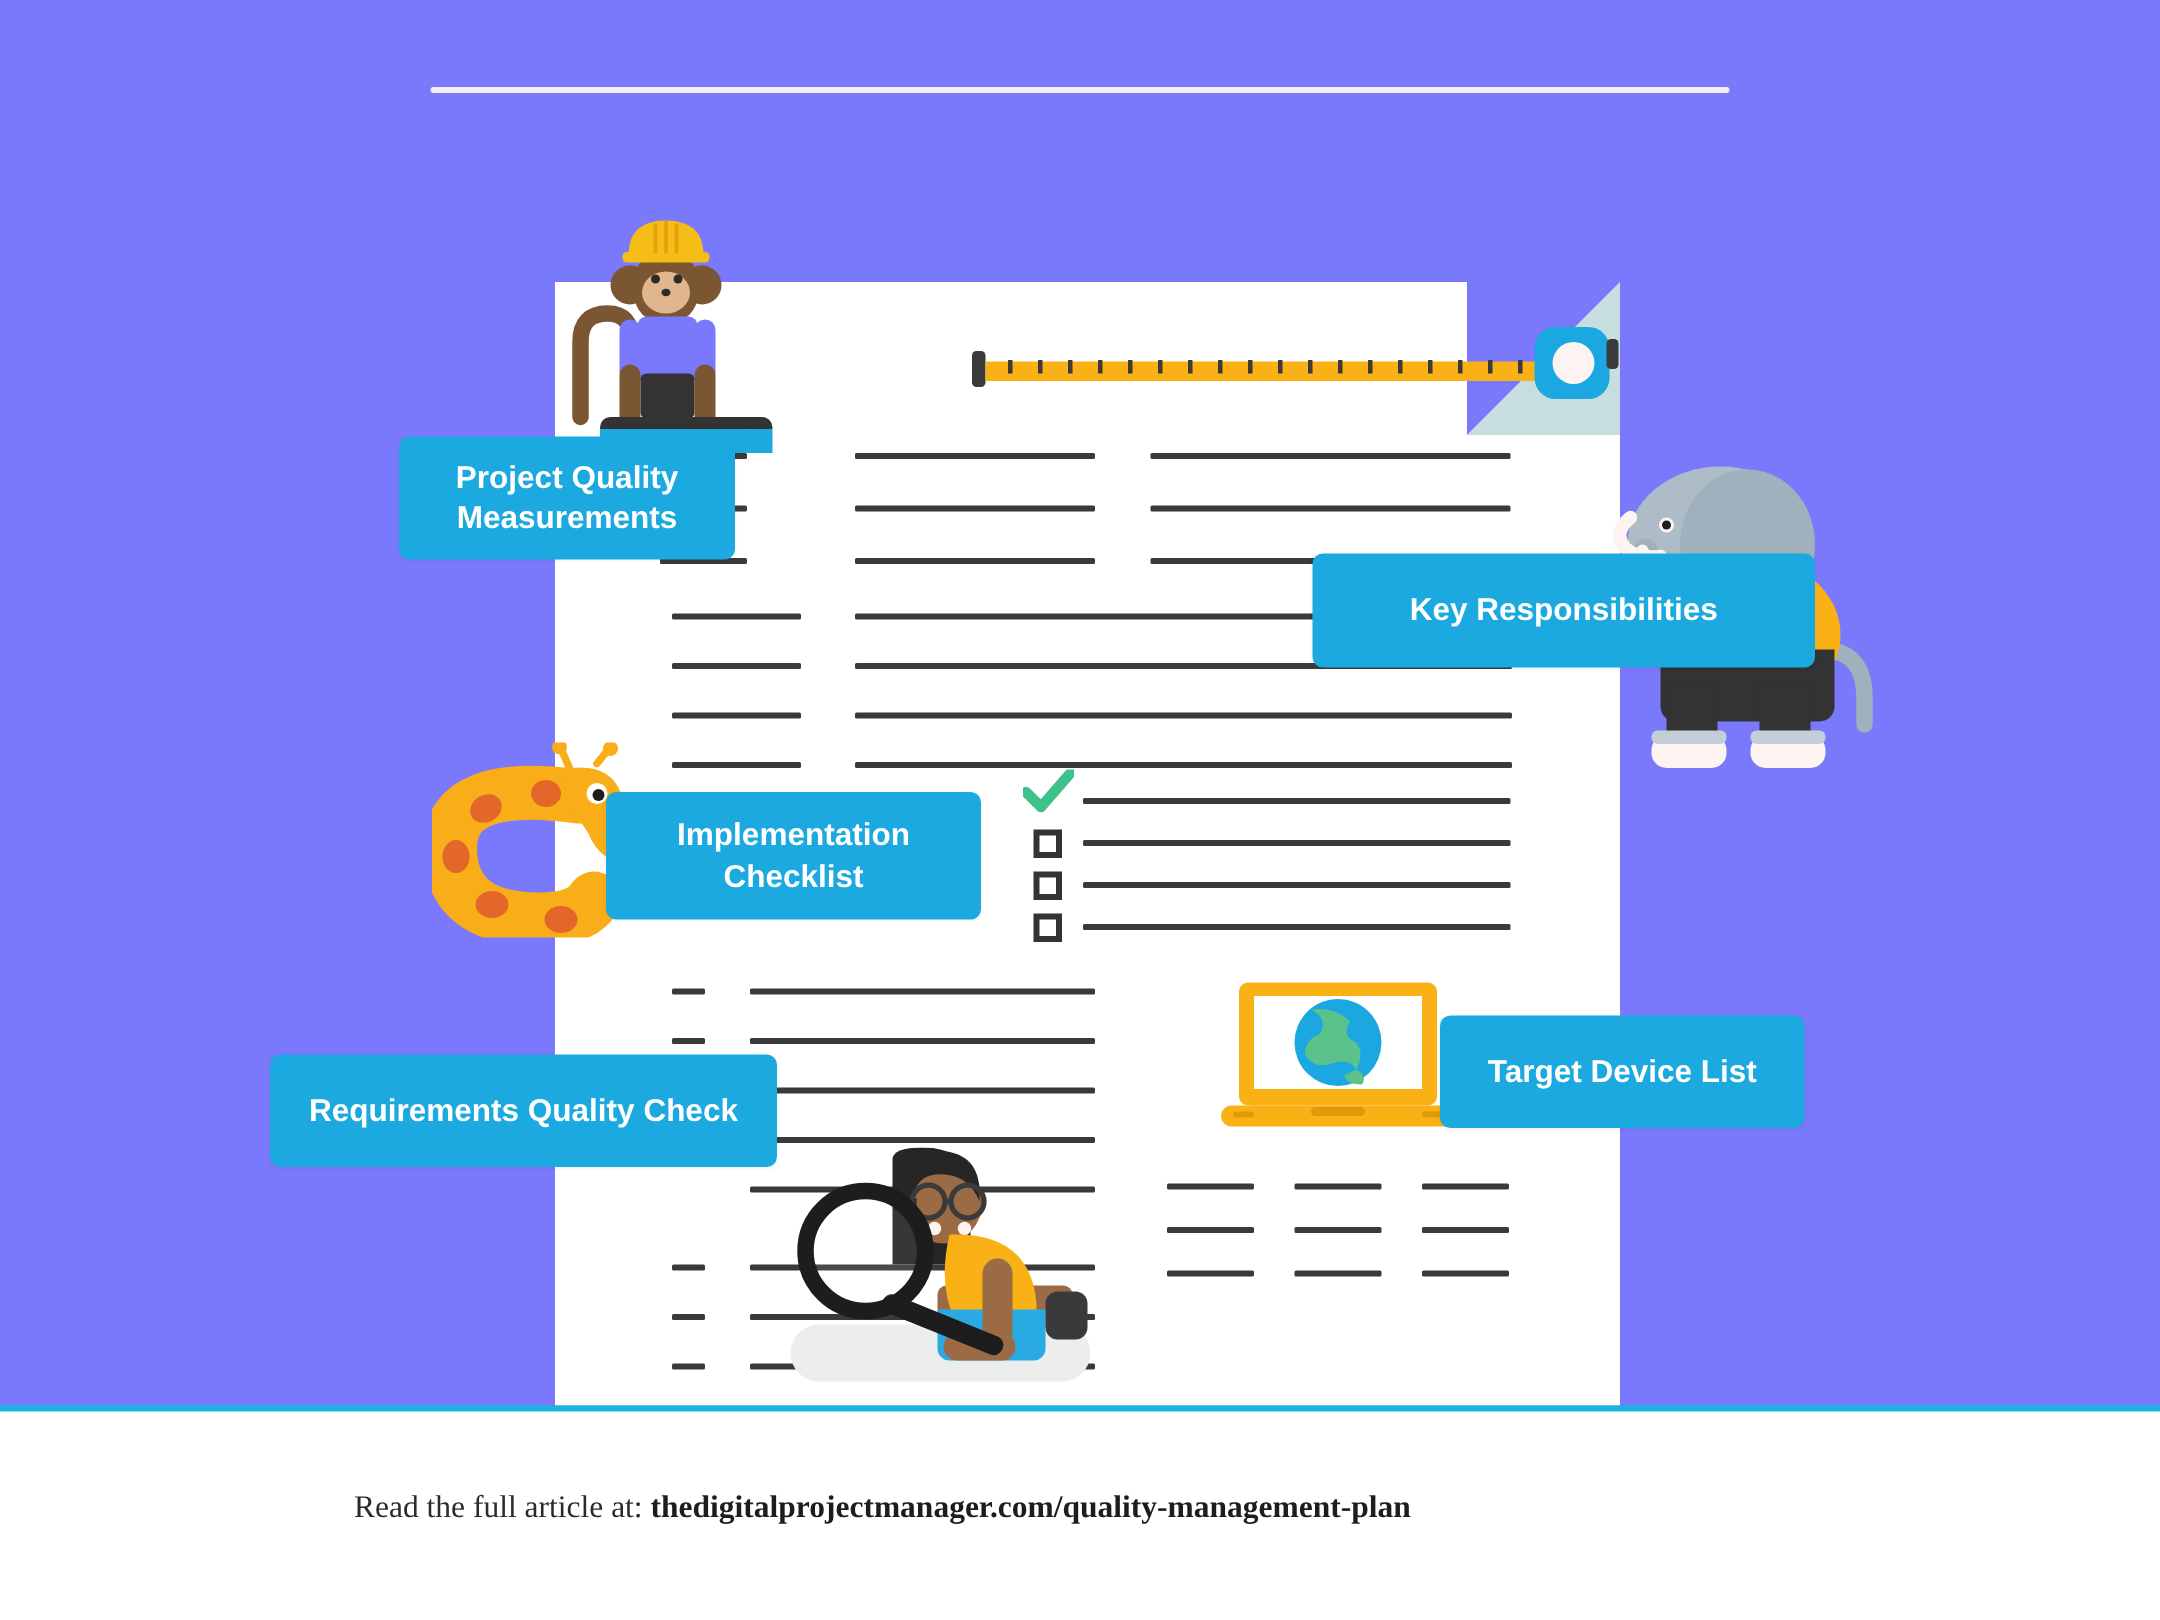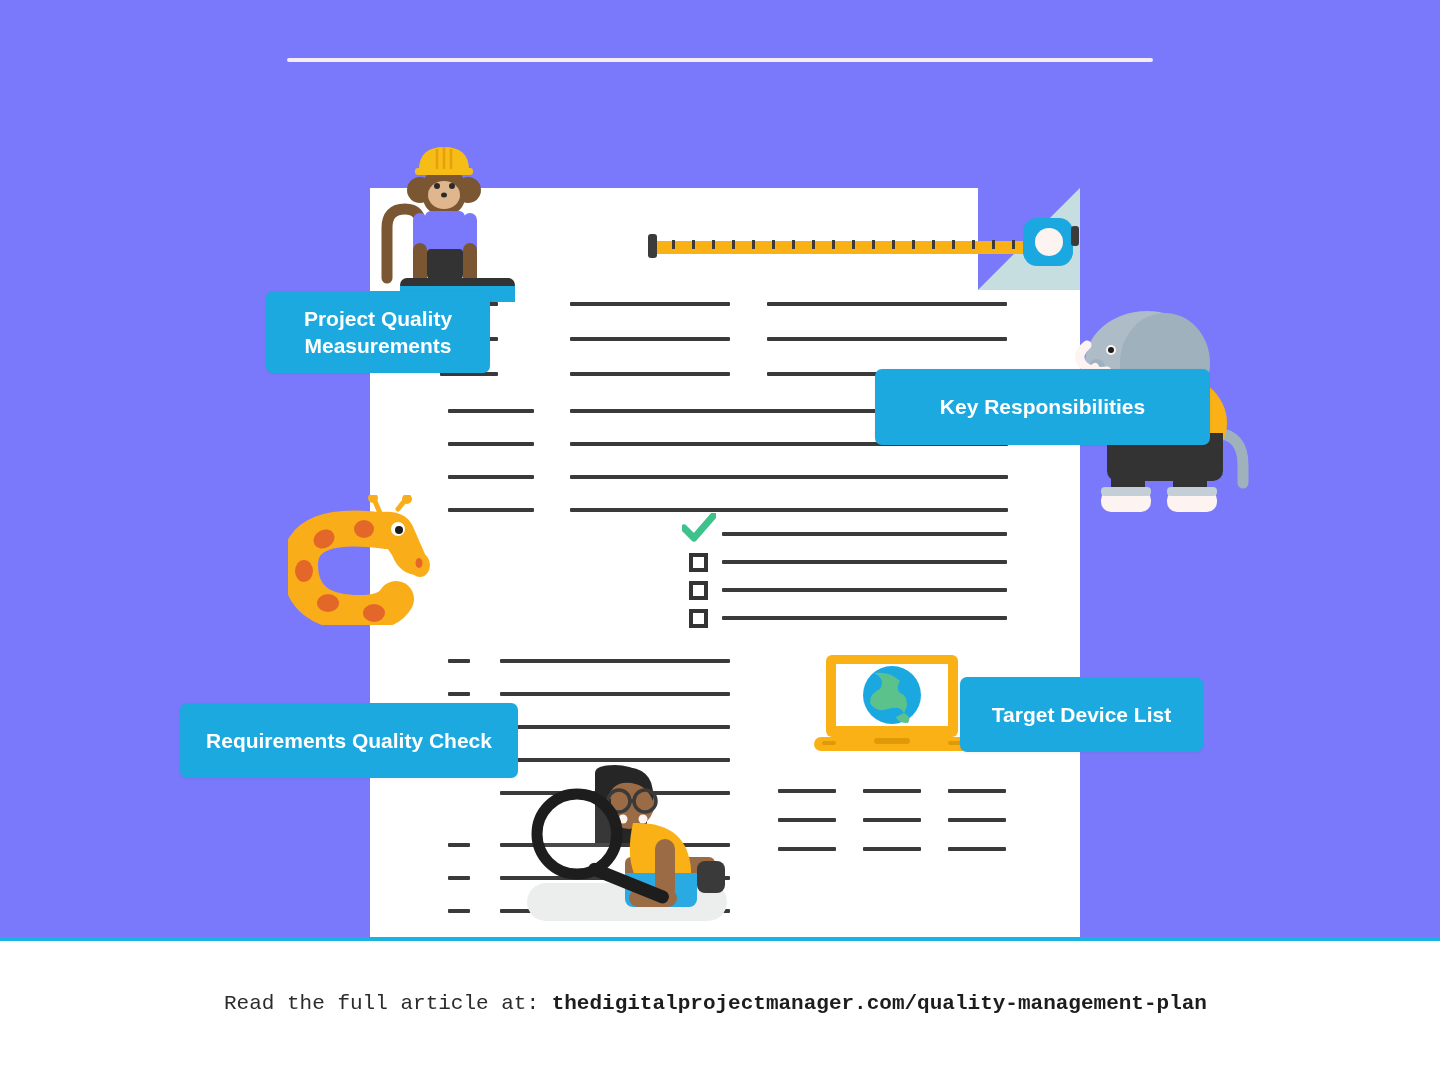--- a/index.html
+++ b/index.html
@@ -349,6 +349,12 @@
     <span>Key Responsibilities</span>
   </div>
 
+  <div class="lbl" style="left:404px;top:528px;width:250px;height:85px;">
+    <div>
+      <div>Implementation</div>
+      <div>Checklist</div>
+    </div>
+  </div>
 
   <div class="lbl" style="left:960px;top:677px;width:243px;height:75px;">
     <span>Target Device List</span>

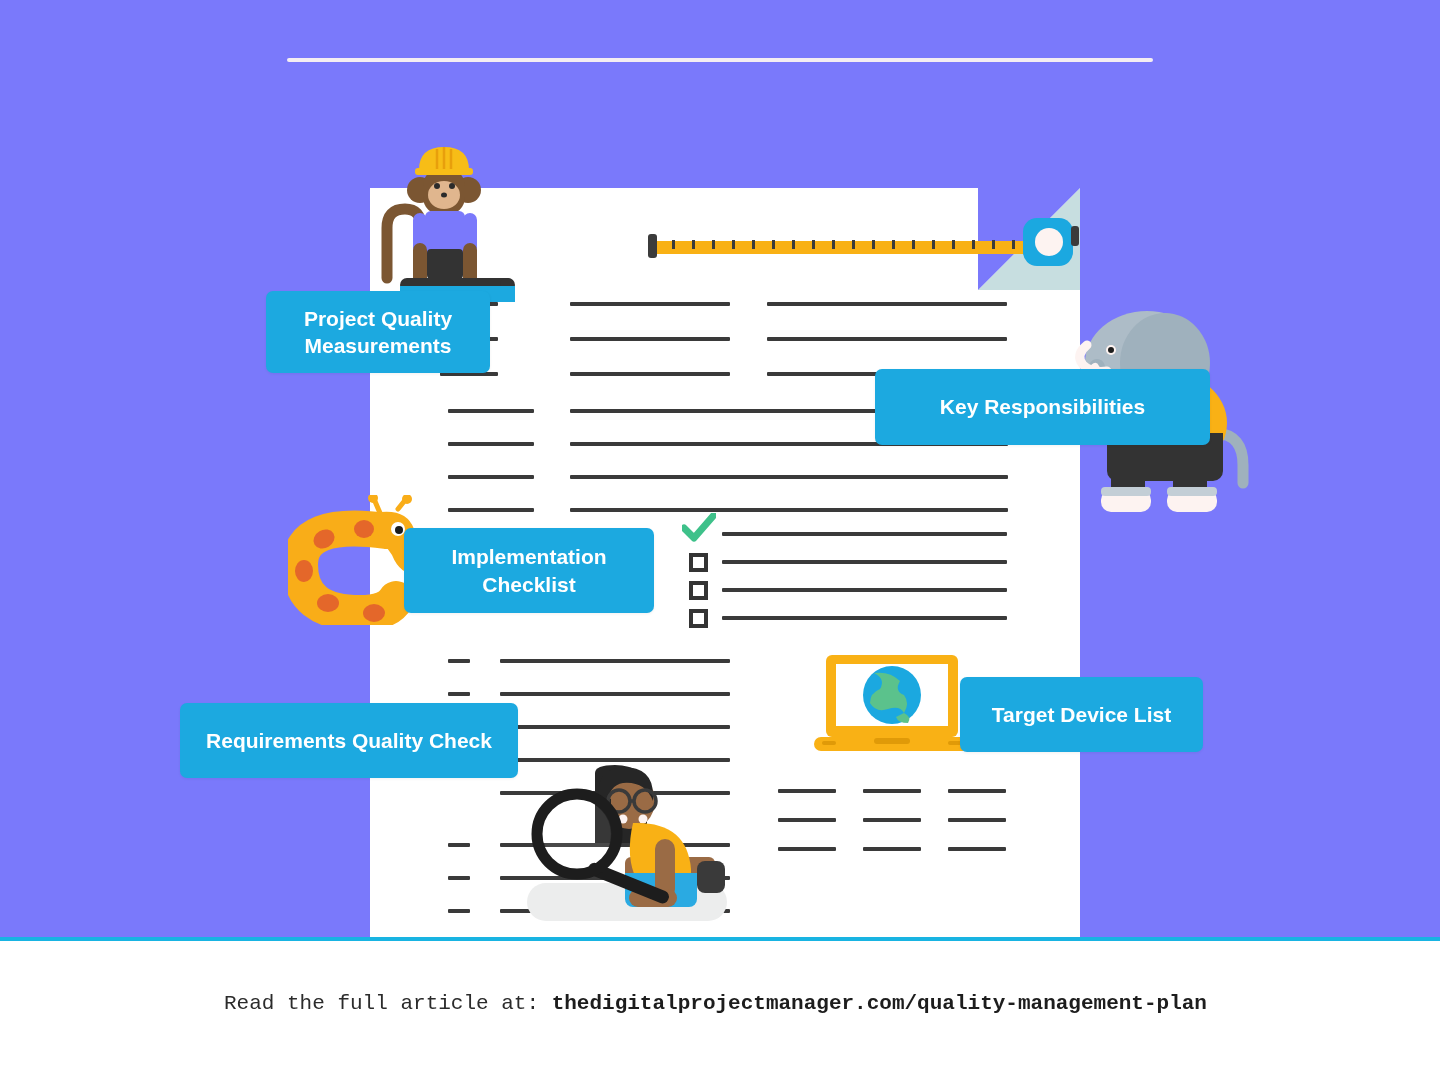--- a/index.html
+++ b/index.html
@@ -29,8 +29,8 @@
     position:absolute;left:0;top:937px;width:1440px;height:5px;background:#18b4e2;
   }
   .footer-text{
-    position:absolute;left:224px;top:992px;font-size:21px;color:#2b2b2b;
-    font-family:Liberation Mono, monospace;white-space:nowrap;
+    position:absolute;left:236px;top:992px;font-size:21px;color:#2b2b2b;
+    font-family:Liberation Serif, serif;white-space:nowrap;
   }
   .footer-text b{font-weight:700;color:#1d1d1d;}
   .dpm-logo{

